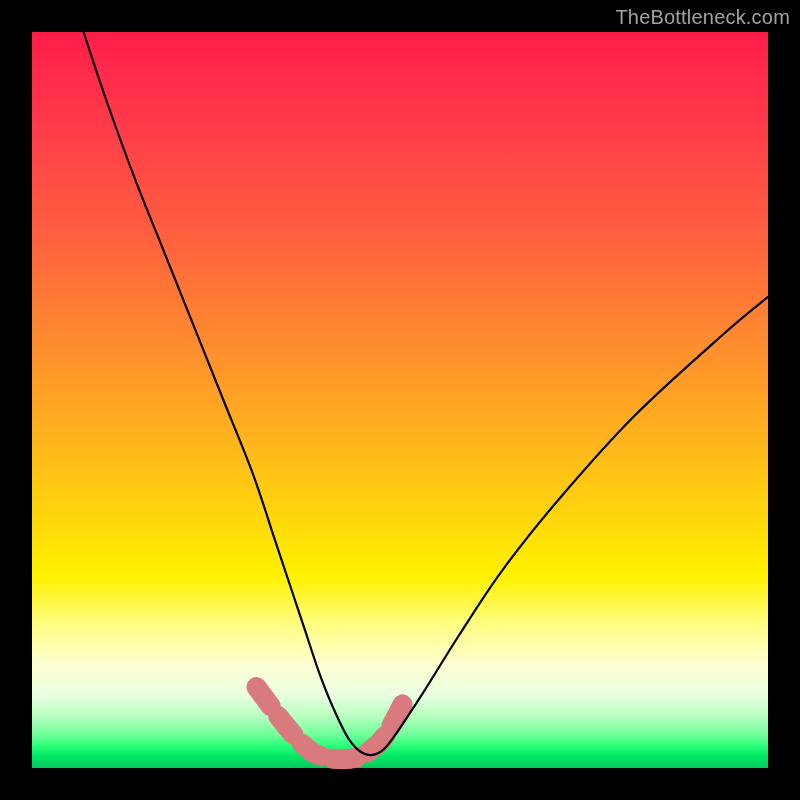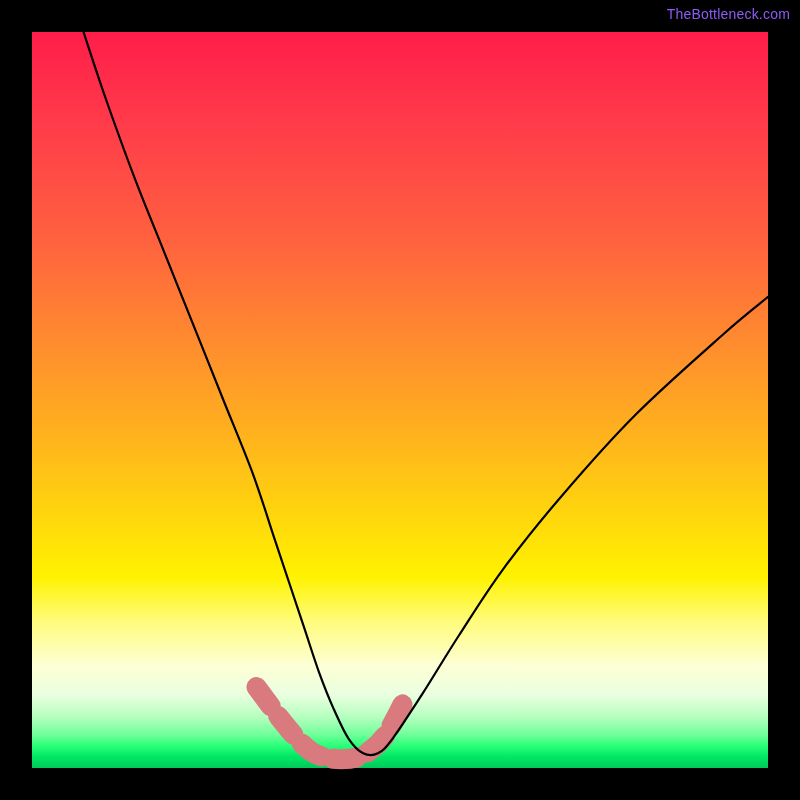--- a/index.html
+++ b/index.html
@@ -55,8 +55,8 @@
     position: absolute;
     top: 6px;
     right: 10px;
-    color: #8b5cf6;
-    font-size: 14px;
+    color: #a3a3a3;
+    font-size: 20px;
     letter-spacing: 0.2px;
     font-weight: 500;
   }

